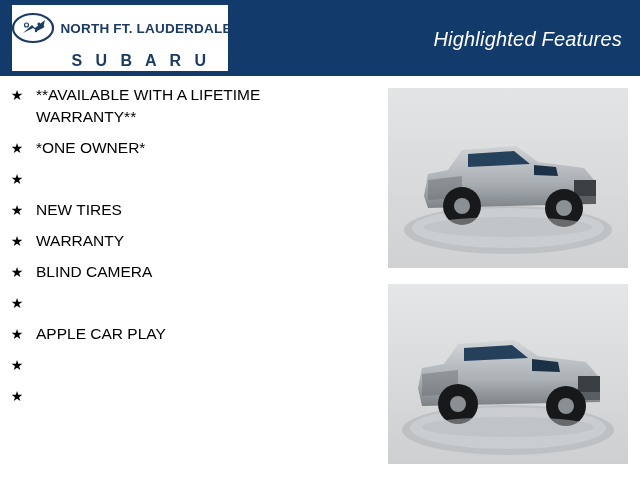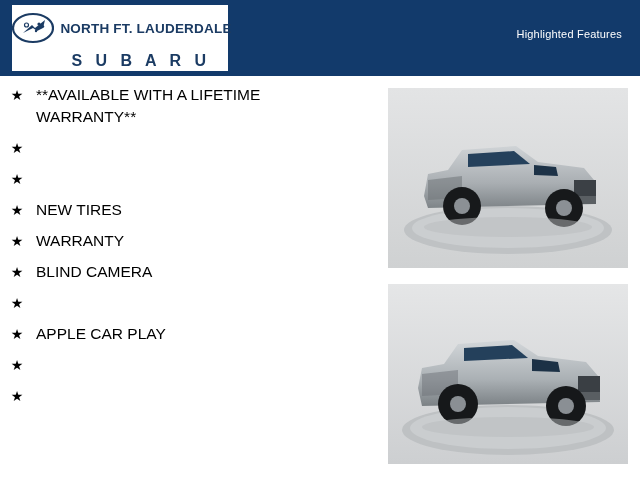--- a/index.html
+++ b/index.html
@@ -79,8 +79,9 @@
     right: 18px;
     top: 28px;
     color: #ffffff;
-    font-size: 11px;
+    font-size: 20px;
     letter-spacing: 0.2px;
+    font-style: italic;
   }
 
   

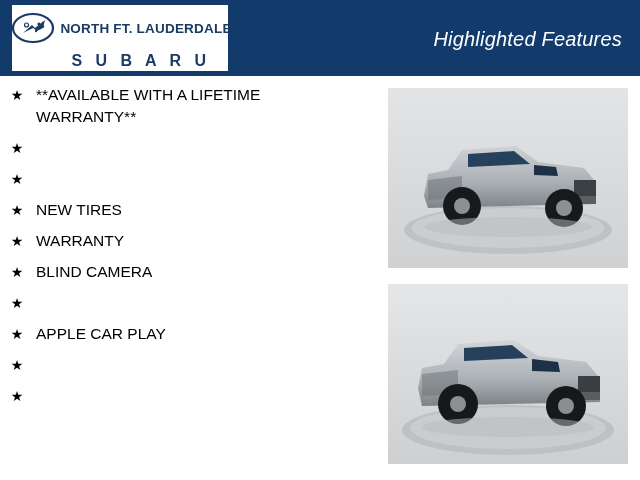--- a/index.html
+++ b/index.html
@@ -162,6 +162,7 @@
     </li>
     <li class="feature-item">
       <span class="star-icon">★</span>
+      <span class="feature-label">*ONE OWNER*</span>
     </li>
     <li class="feature-item">
       <span class="star-icon">★</span>

